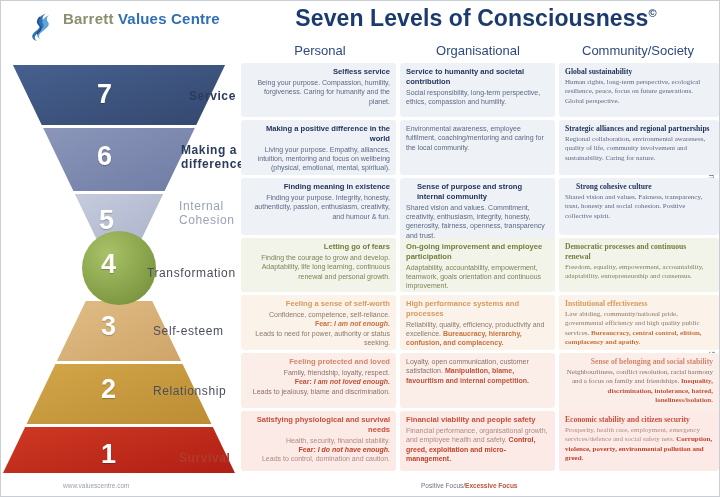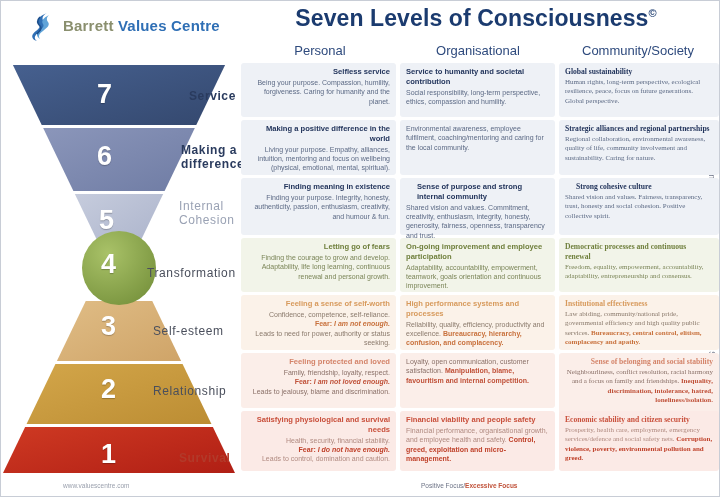--- a/index.html
+++ b/index.html
@@ -15,7 +15,7 @@
   
   .logo{position:absolute;left:26px;top:8px;width:200px;height:36px;}
   .logo-mark{position:absolute;left:0;top:2px;width:32px;height:32px;}
-  .logo-text{position:absolute;left:36px;top:8px;font-size:15px;font-weight:bold;letter-spacing:.2px;white-space:nowrap;}
+  .logo-text{position:absolute;left:36px;top:1px;font-size:15px;font-weight:bold;letter-spacing:.2px;white-space:nowrap;}
   .logo-text .b{color:#8a8f6e;}
   .logo-text .v{color:#2f6fb5;}
 

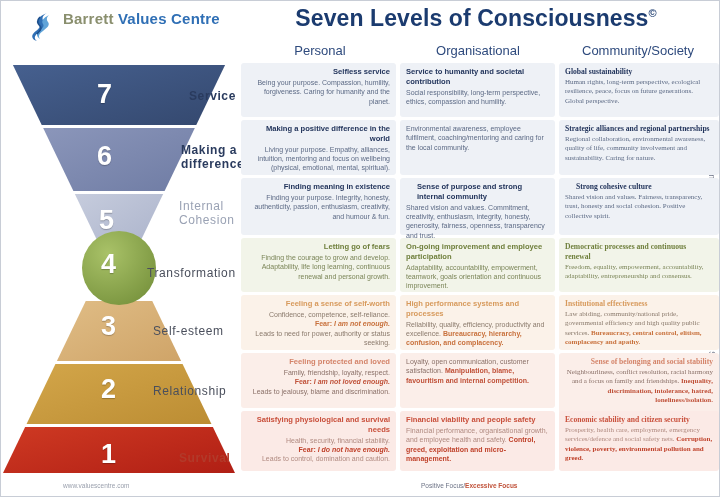--- a/index.html
+++ b/index.html
@@ -201,7 +201,7 @@
           <span class="hd">Finding meaning in existence</span>
           <span class="bd">Finding your purpose. Integrity, honesty, authenticity, passion, enthusiasm, creativity, and humour &amp; fun.</span>
         </div>
-        <div class="cell c2 t-blue2" style="height: 57px;">
+        <div class="cell c2 t-blue2" style="height: 66px;">
           <span class="hd">Sense of purpose and strong internal community</span>
           <span class="bd">Shared vision and values. Commitment, creativity, enthusiasm, integrity, honesty, generosity, fairness, openness, transparency and trust.</span>
         </div>

